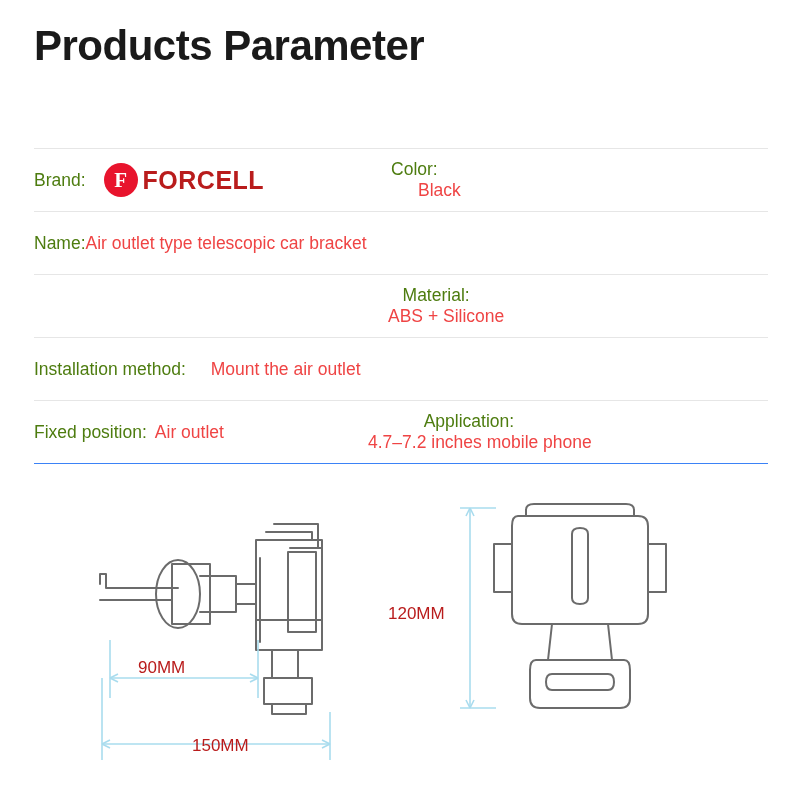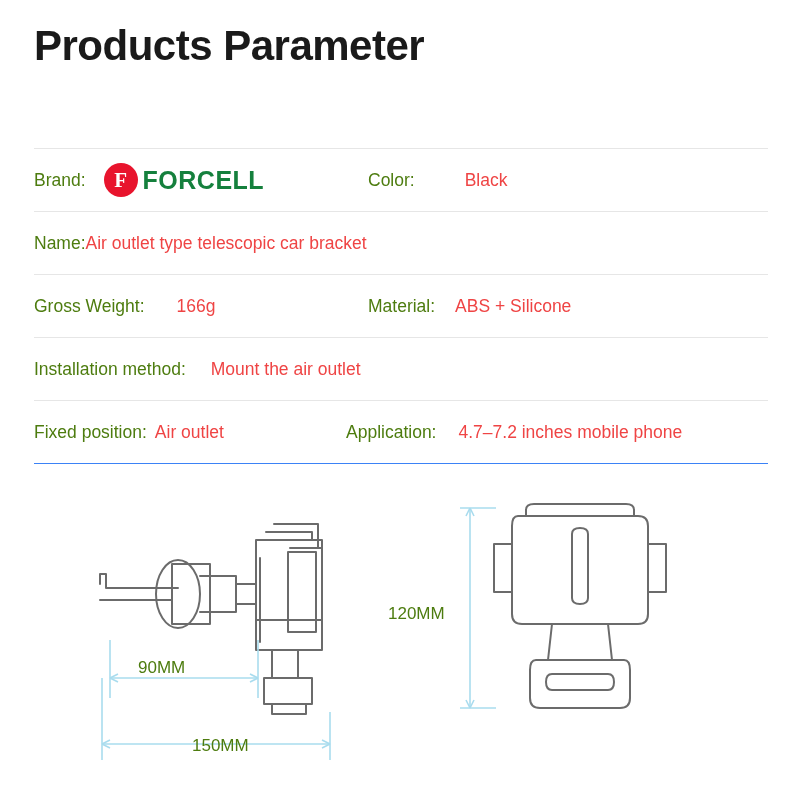--- a/index.html
+++ b/index.html
@@ -99,7 +99,7 @@
     font-size: 25px;
     font-weight: bold;
     letter-spacing: 0.5px;
-    color: #15803d;
+    color: #b91c1c;
     font-family: "Liberation Sans", sans-serif;
   }
 

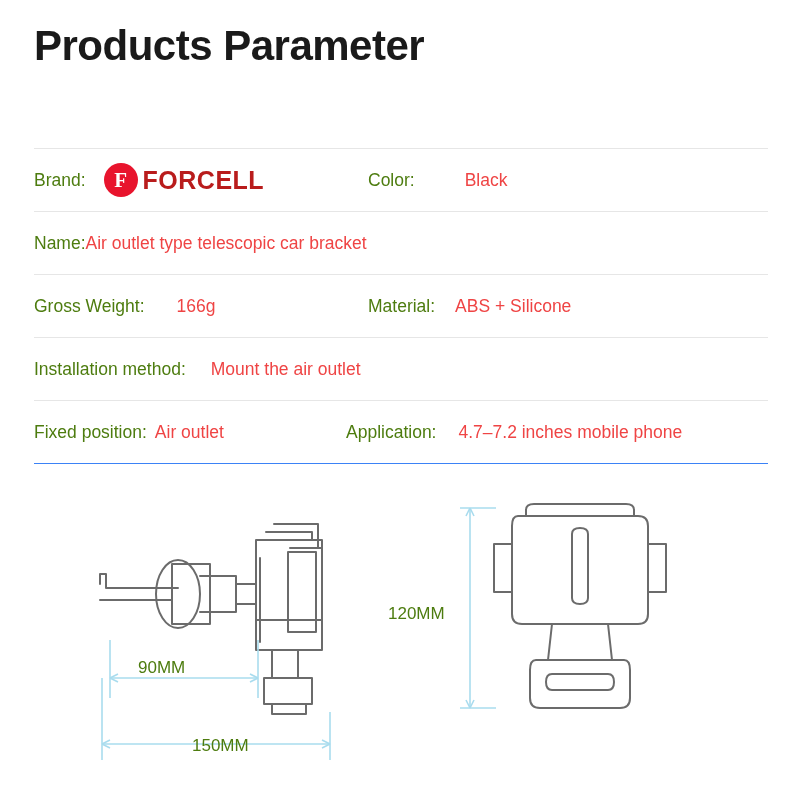--- a/index.html
+++ b/index.html
@@ -72,7 +72,7 @@
 
   
   .c1 { position: absolute; left: 0; }
-  .c2 { position: absolute; left: 334px; }
+  .c2 { position: absolute; left: 334px; flex-direction: column; }
 
   
   .brand-logo {

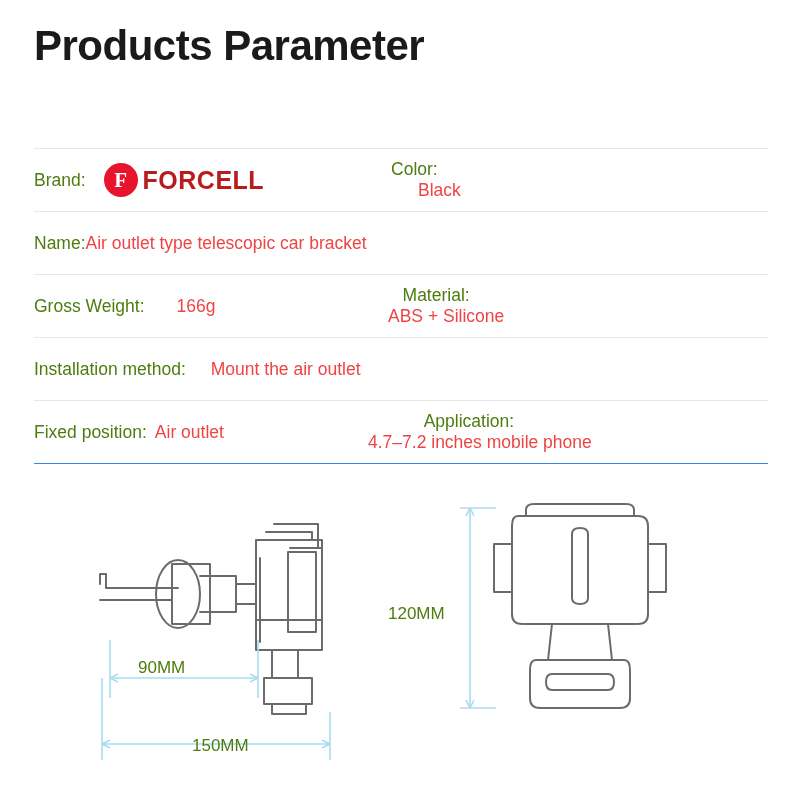--- a/index.html
+++ b/index.html
@@ -151,10 +151,6 @@
     </div>
 
     <div class="spec-row">
-      <div class="cell c1">
-        <span class="lbl">Gross Weight:</span>
-        <span class="val" style="margin-left:32px">166g</span>
-      </div>
       <div class="cell c2">
         <span class="lbl">Material:</span>
         <span class="val" style="margin-left:20px">ABS + Silicone</span>

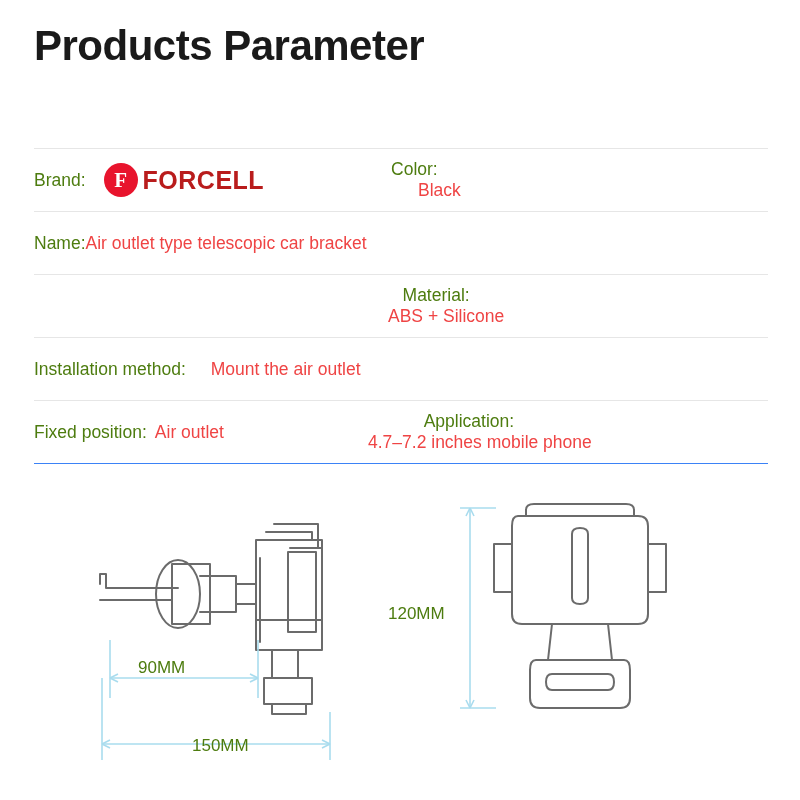--- a/index.html
+++ b/index.html
@@ -113,7 +113,7 @@
   }
   .dim-label {
     position: absolute;
-    color: #4d7c0f;
+    color: #b91c1c;
     font-size: 17px;
     font-family: "Liberation Sans", sans-serif;
     white-space: nowrap;

